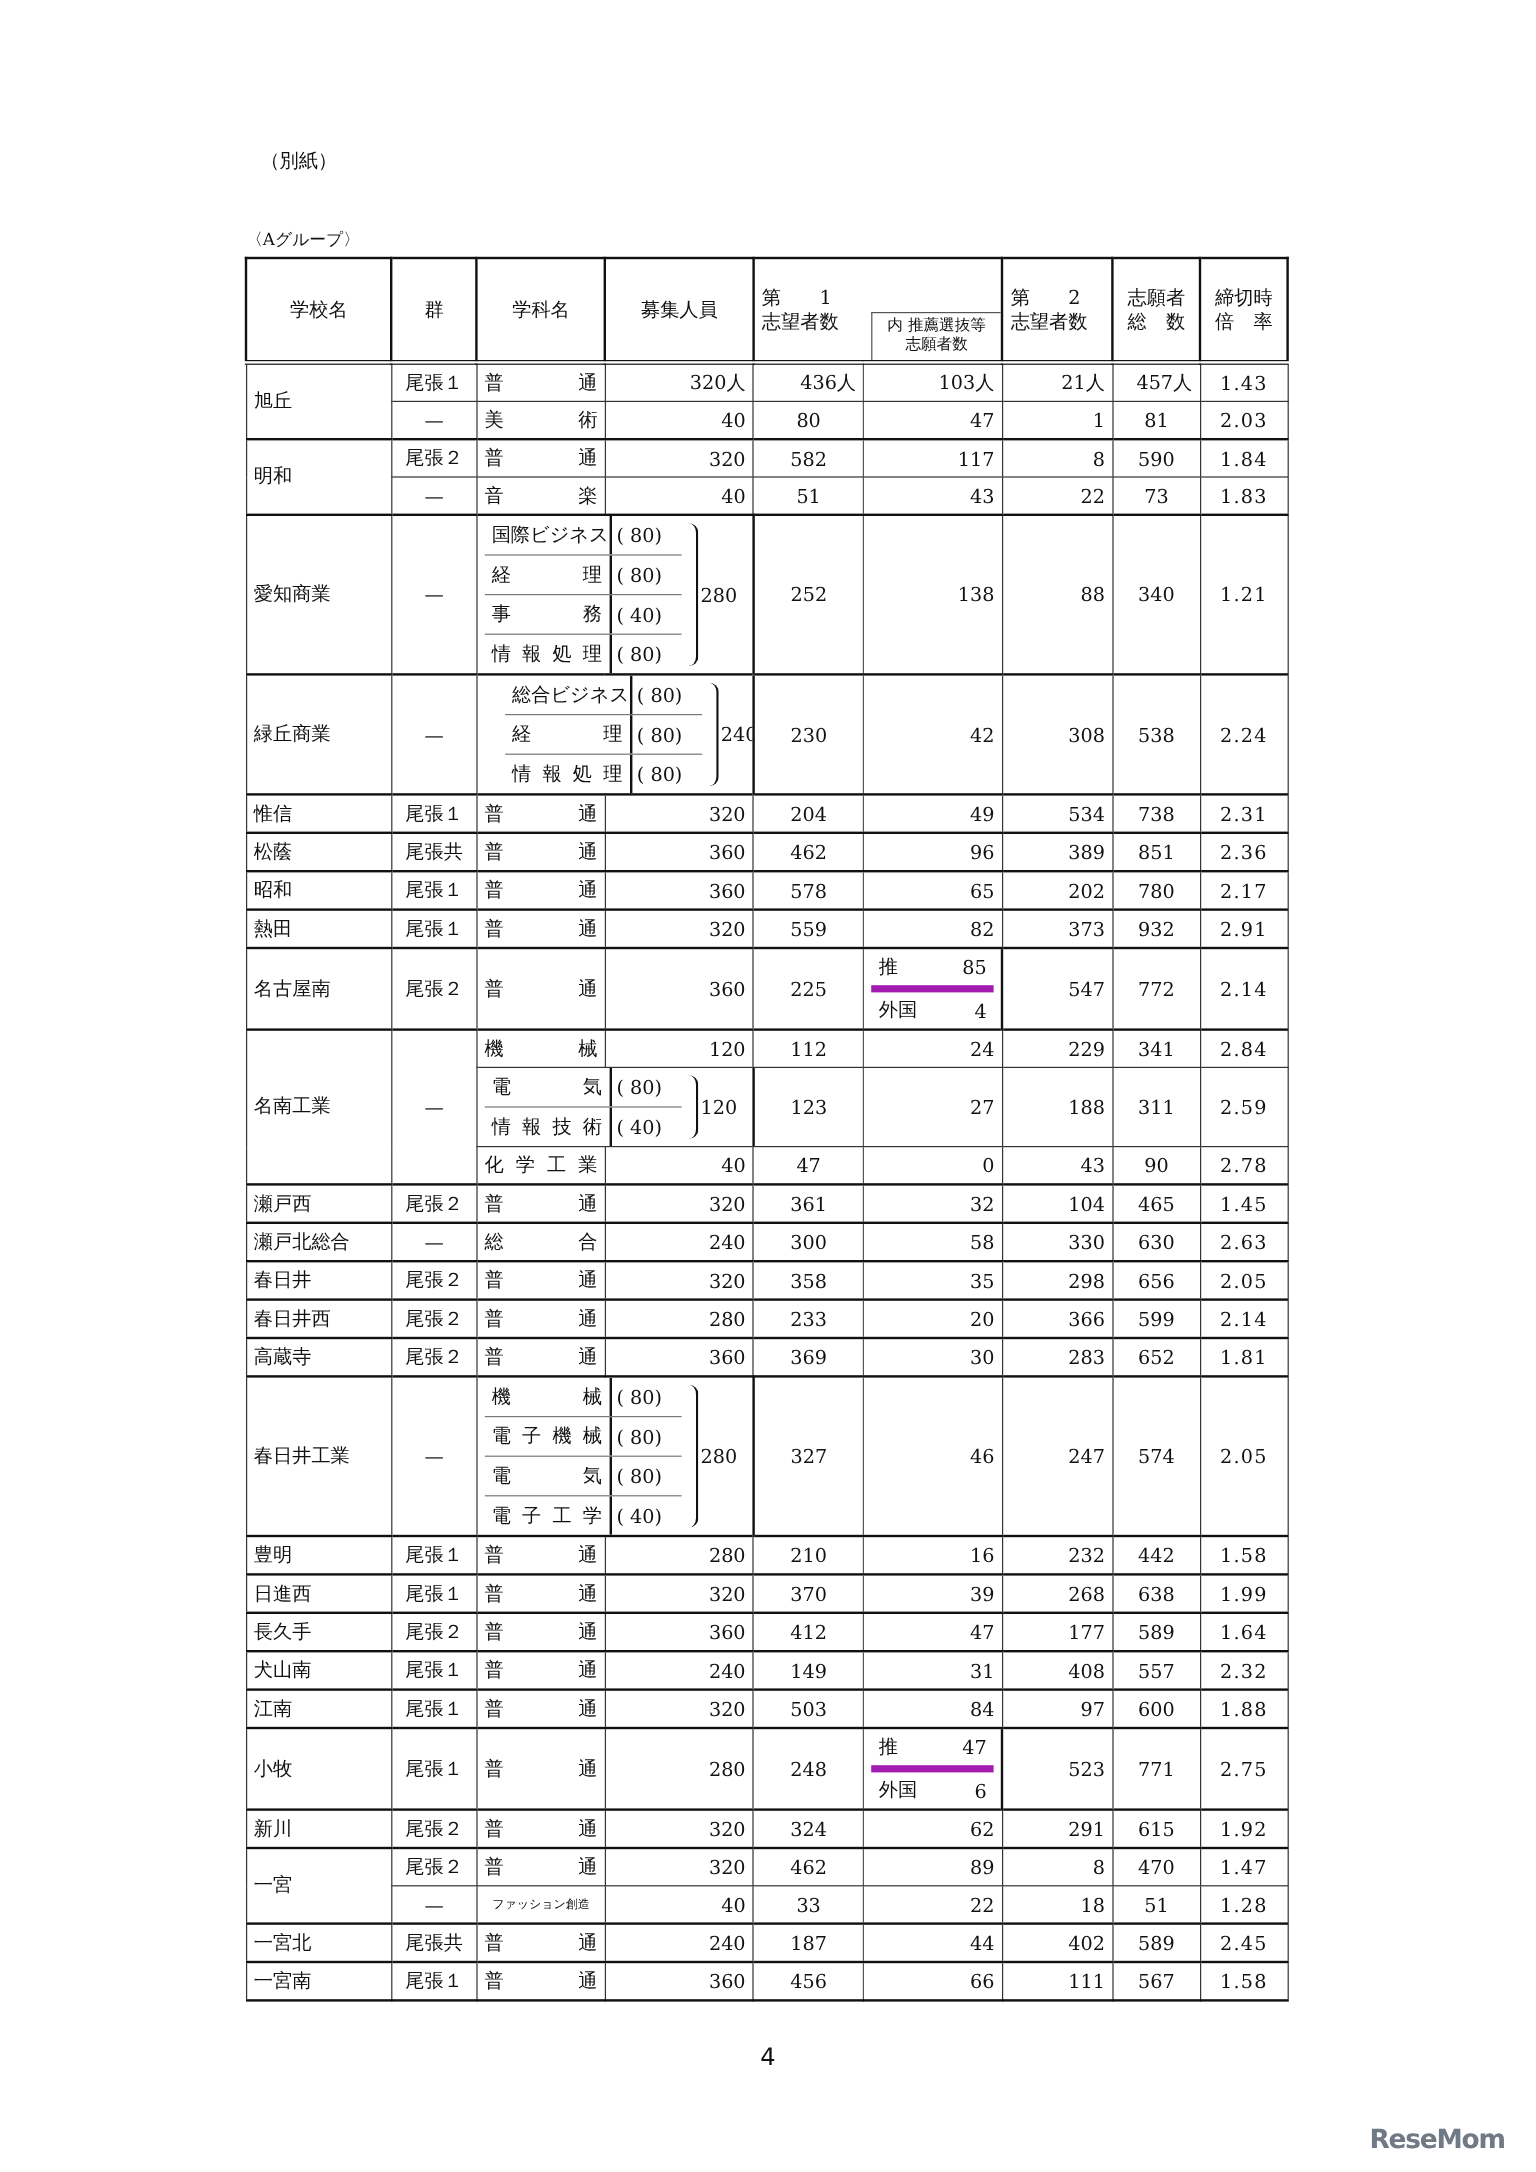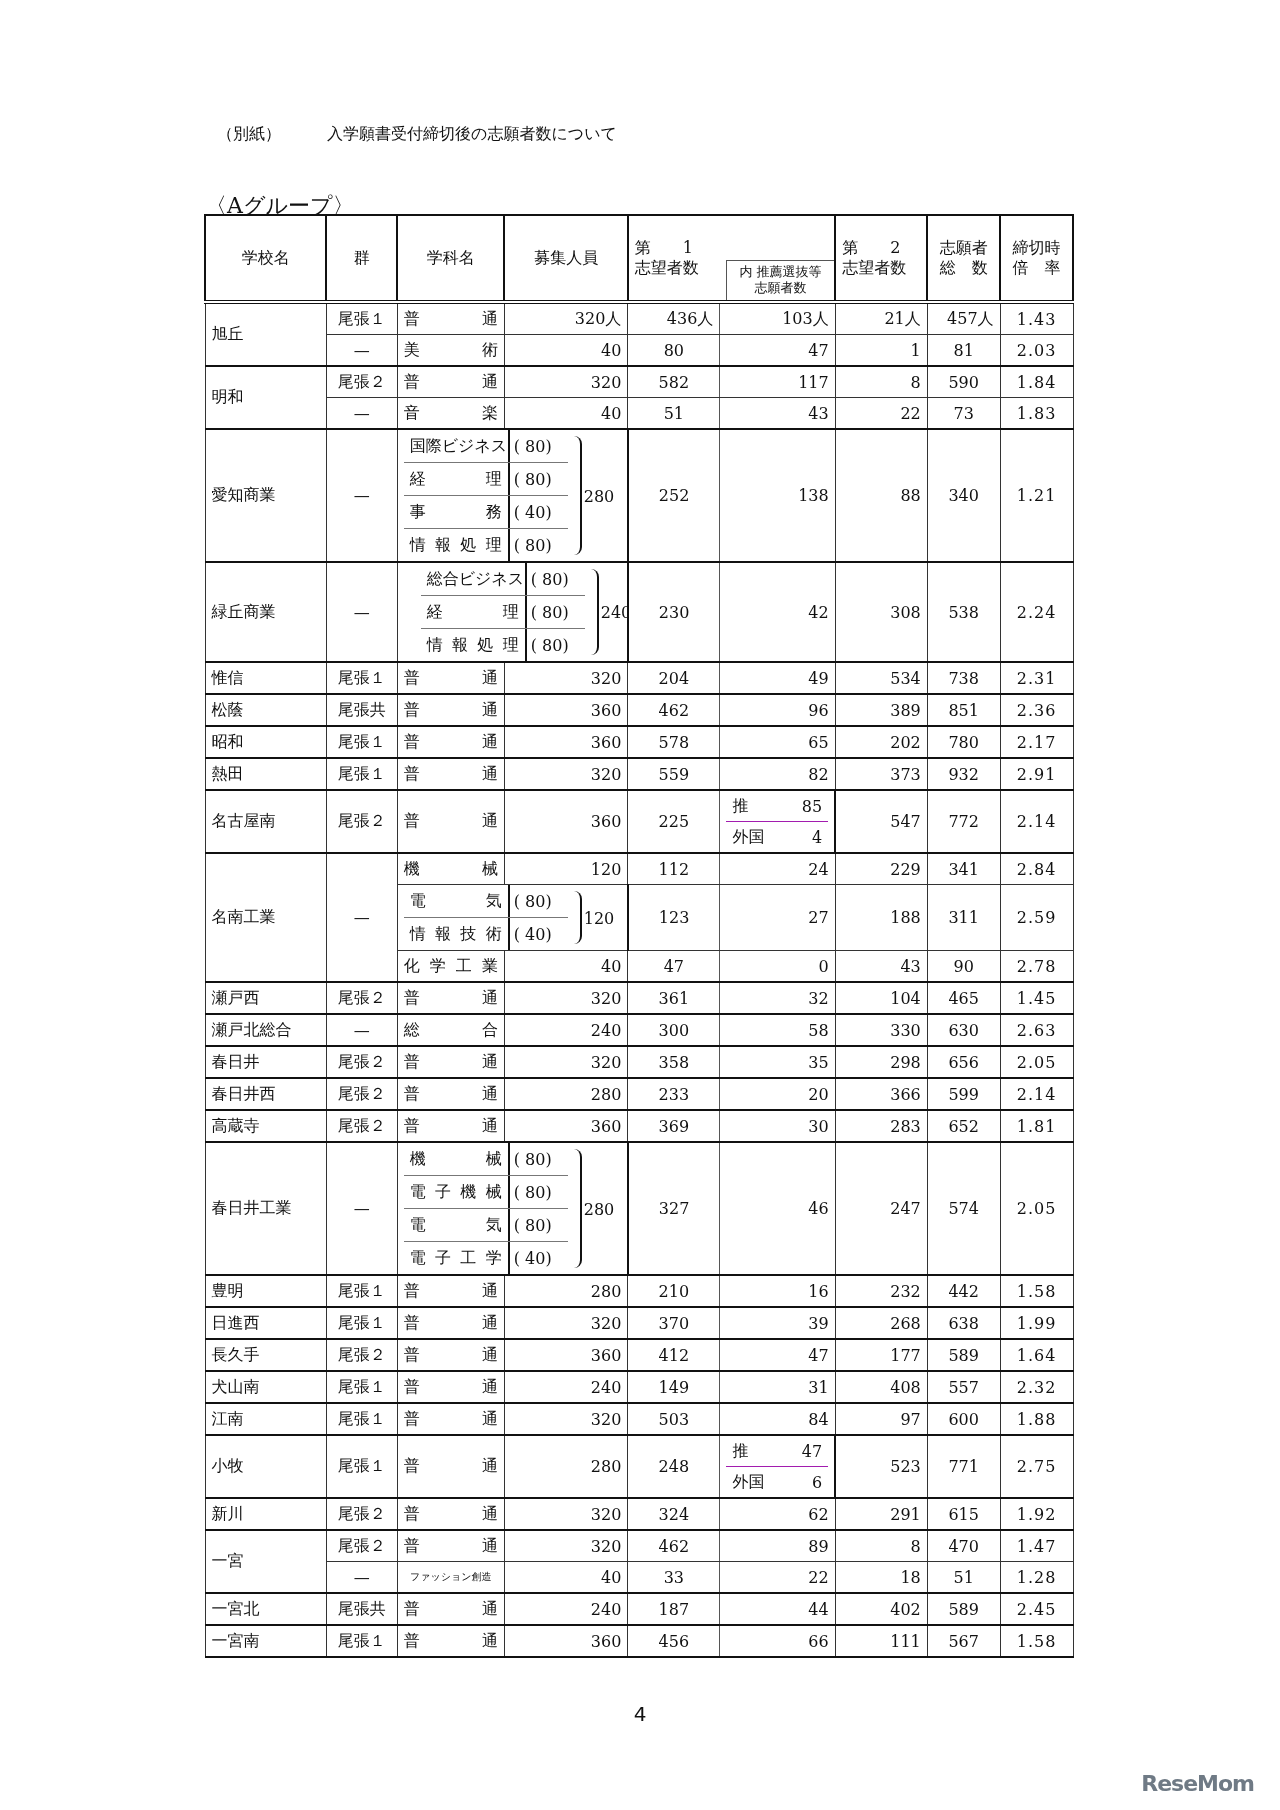--- a/index.html
+++ b/index.html
@@ -48,7 +48,6 @@
 <div class="header">
   <div class="betsu">（別紙）</div>
   <div class="title">
-    <div>入学願書受付締切後の志願者数について</div>
   </div>
 </div>
 

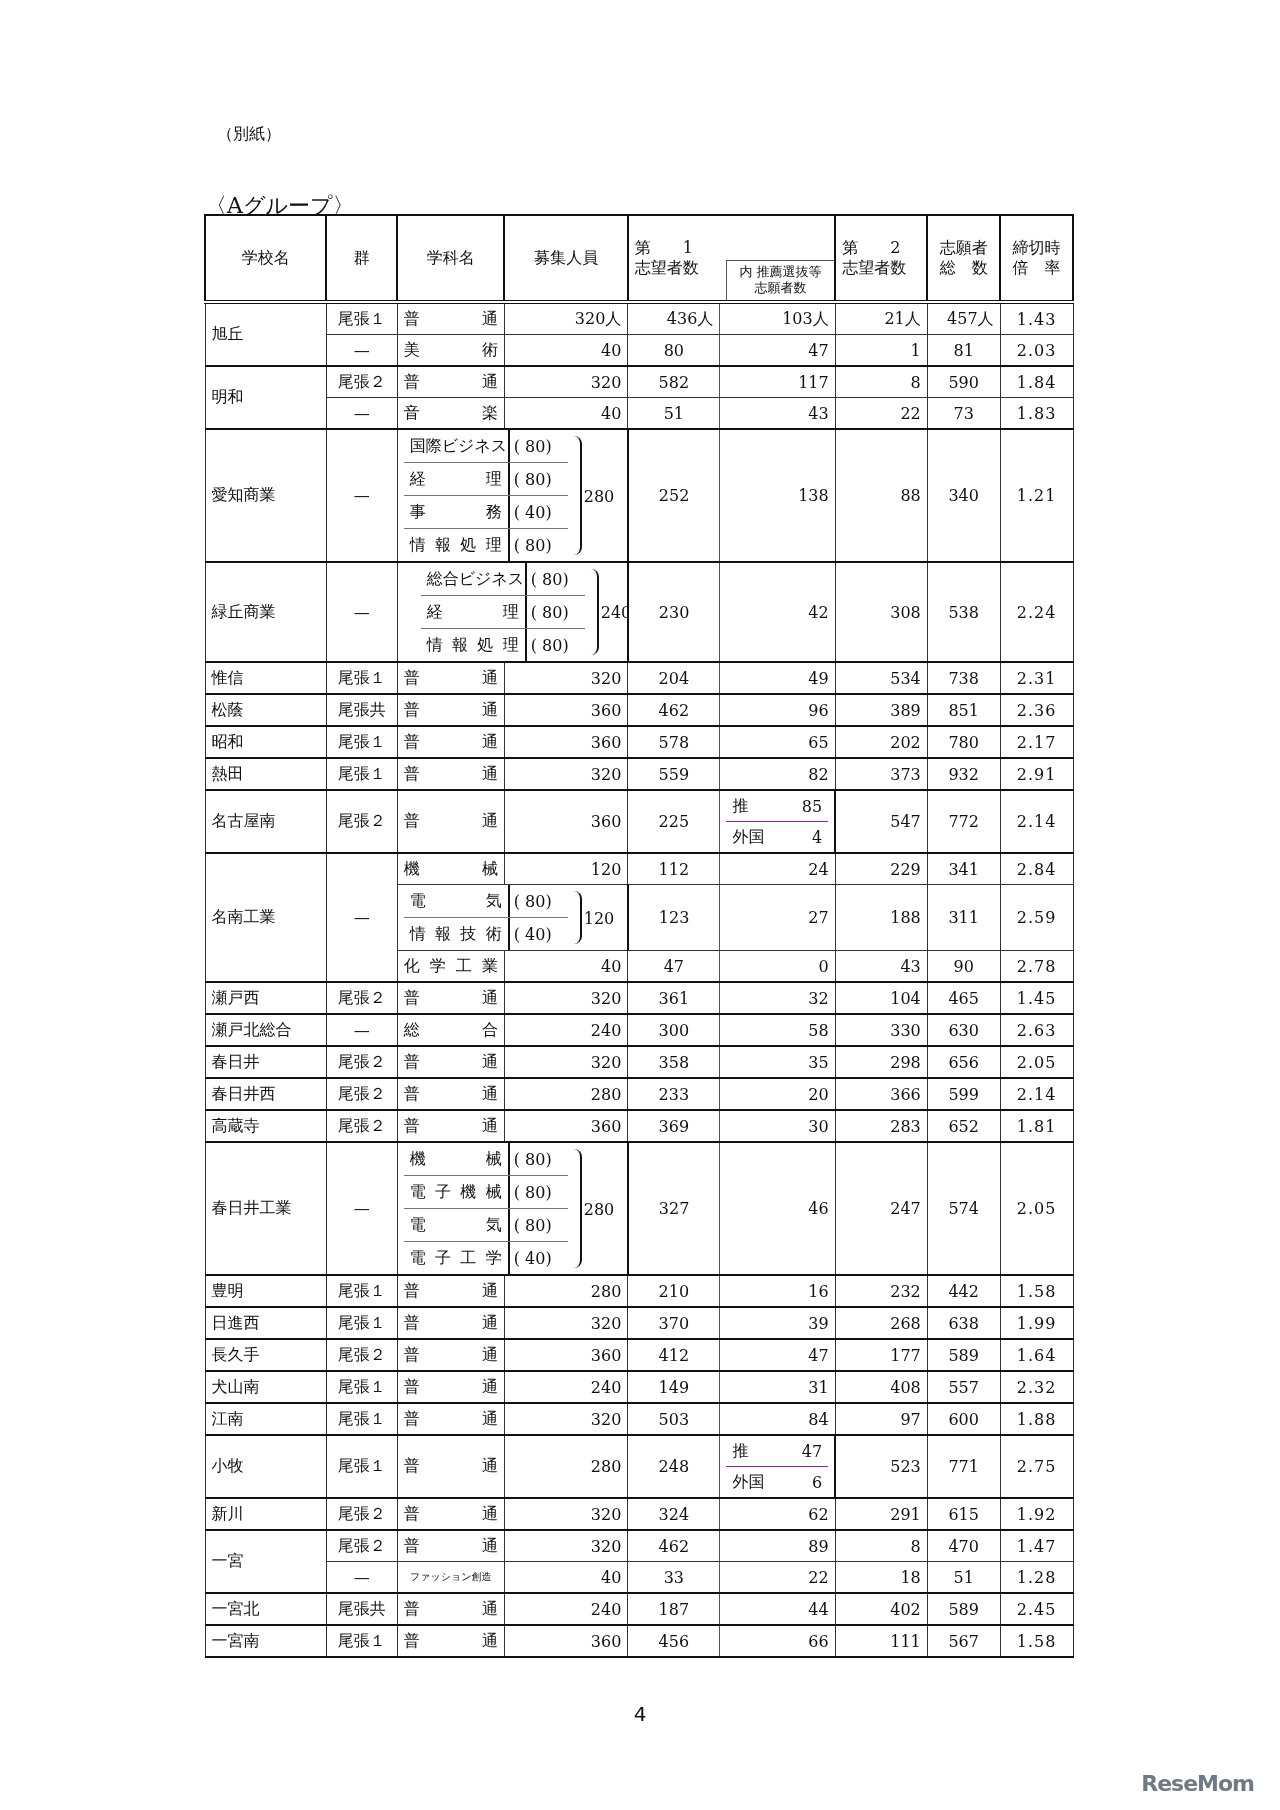--- a/index.html
+++ b/index.html
@@ -8,7 +8,7 @@
   .header { position:absolute; left:217px; top:124px; font-size:16px; line-height:20px; }
   .header .betsu { position:absolute; left:0; top:0; white-space:nowrap; }
   .header .title { position:absolute; left:110px; top:0; white-space:nowrap; }
-  .group-label { position:absolute; left:205px; top:191px; font-size:22px; white-space:nowrap; }
+  .group-label { position:absolute; left:205px; top:191px; font-size:14px; white-space:nowrap; }
   table.main { position:absolute; left:204px; top:214px; width:870px;
                border-collapse:collapse; table-layout:fixed; font-size:16px; }
   table.main td, table.main th { border:1px solid #333; padding:0 6px; height:30px;

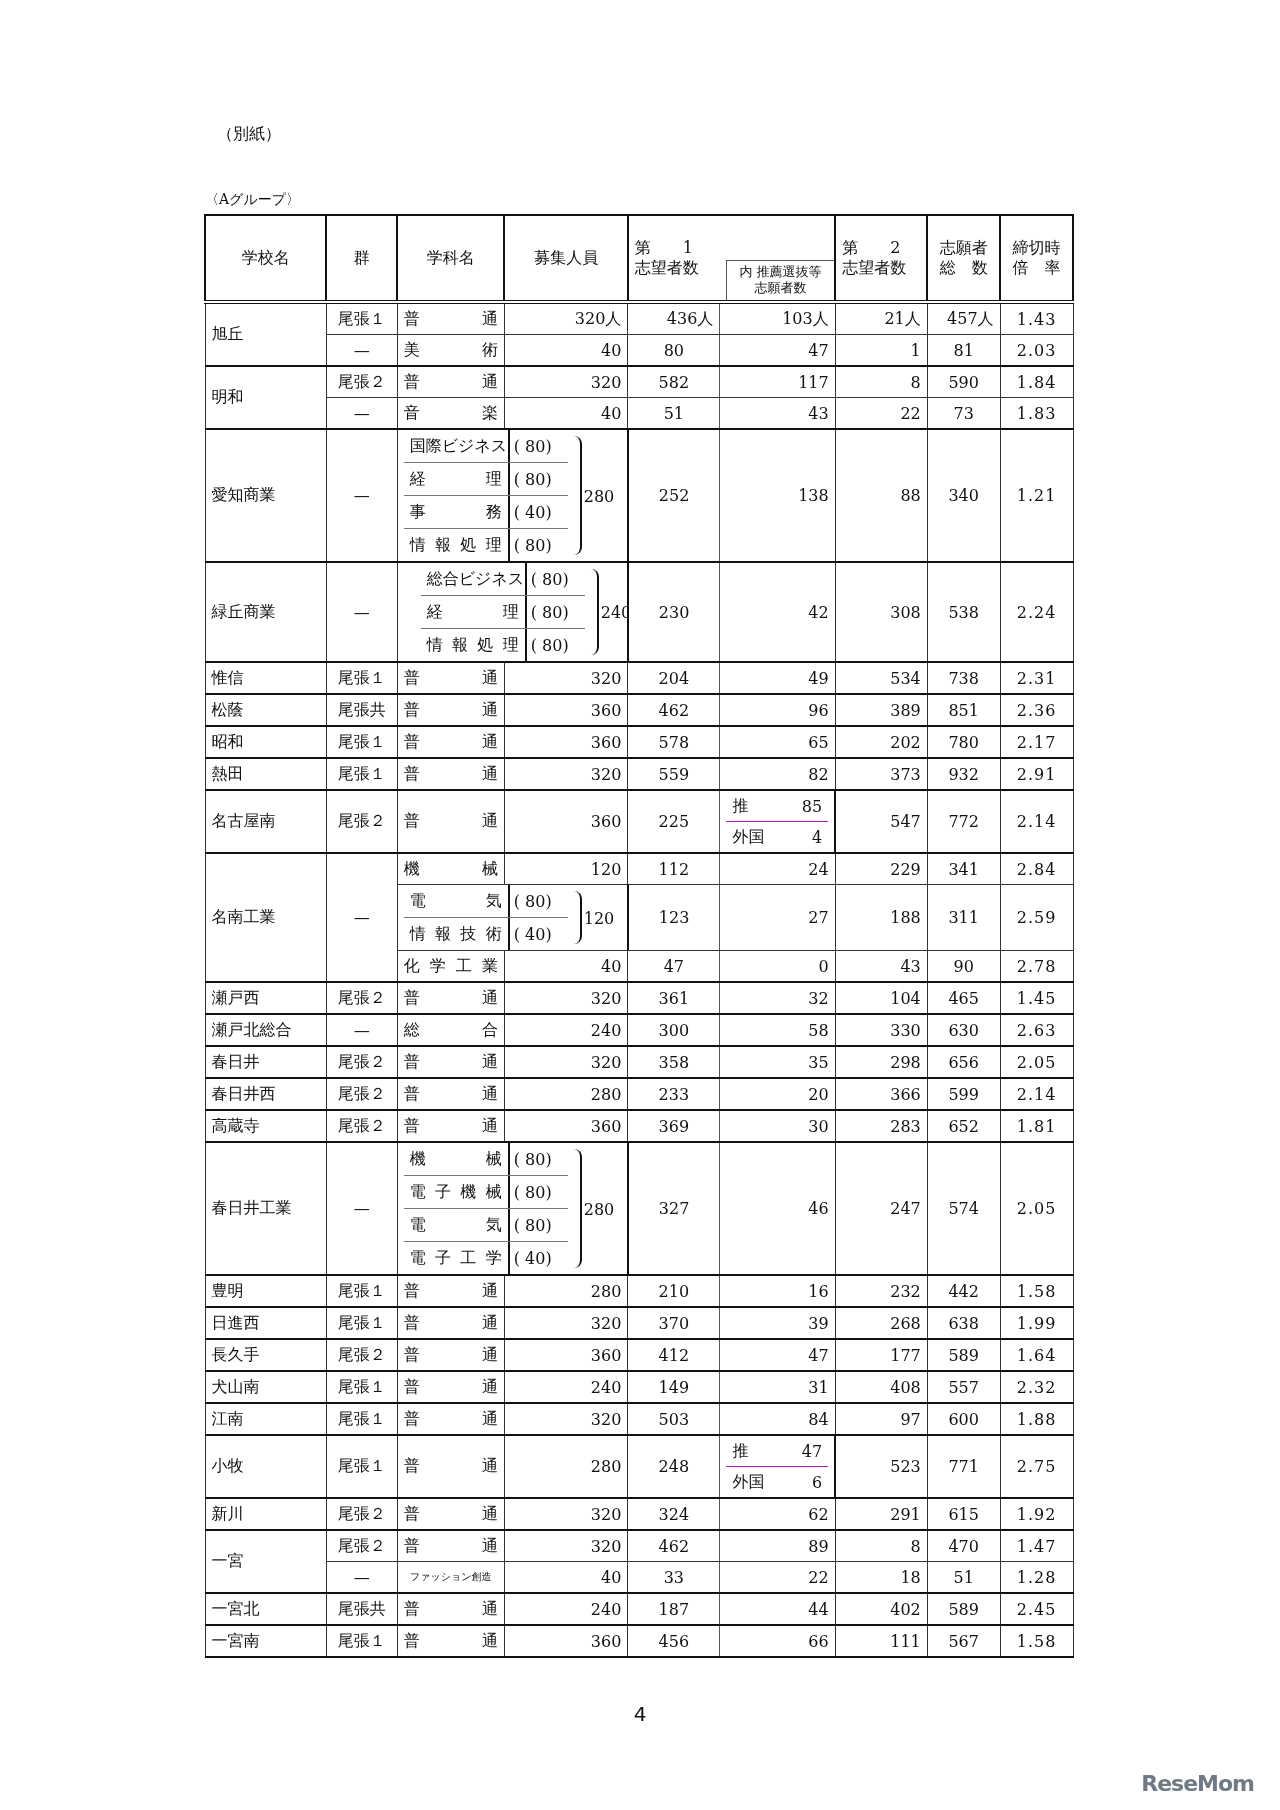--- a/index.html
+++ b/index.html
@@ -25,7 +25,7 @@
   tr.blk td { border-top:2px solid #111; }
   .split { display:flex; flex-direction:column; height:100%; }
   .split > div { display:flex; justify-content:space-between; height:30px; align-items:center; padding:0 6px; }
-  .split > div + div { border-top:1px solid #a21caf;justify-content:space-between; }
+  .split > div + div { border-top:6px solid #a21caf;justify-content:space-between; }
   td.splitcell { padding:0; border-right:1px solid #555; }
   .sublist { display:flex; flex-direction:column; }
   .subrow { display:flex; height:32px; align-items:center; }

